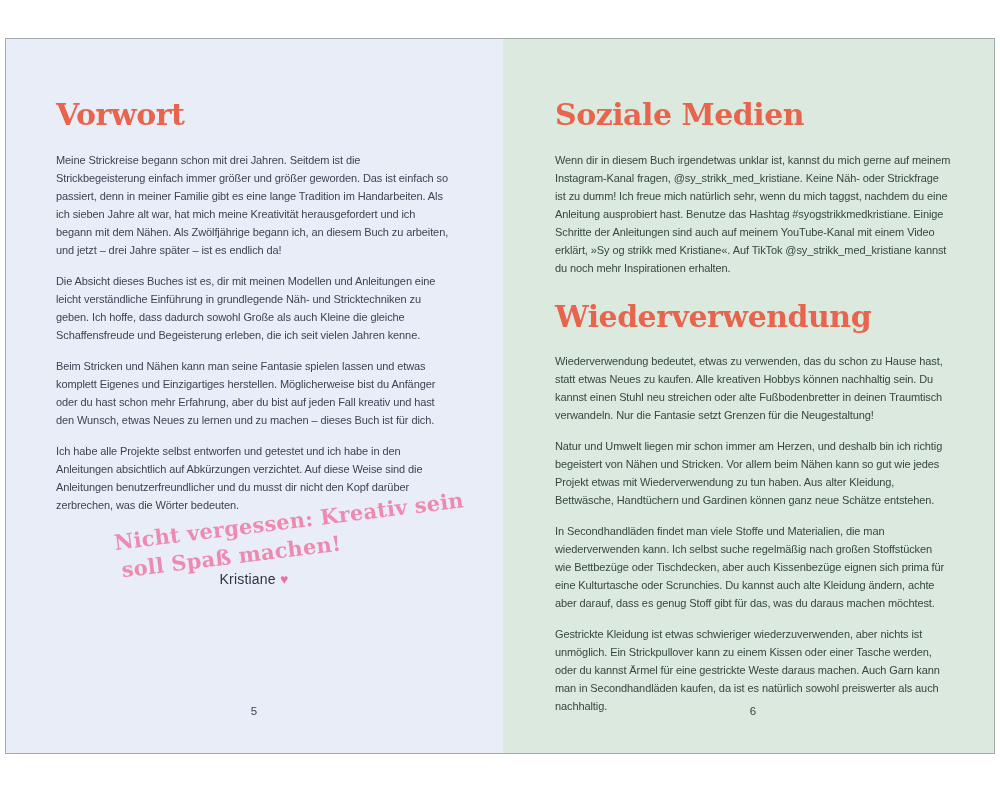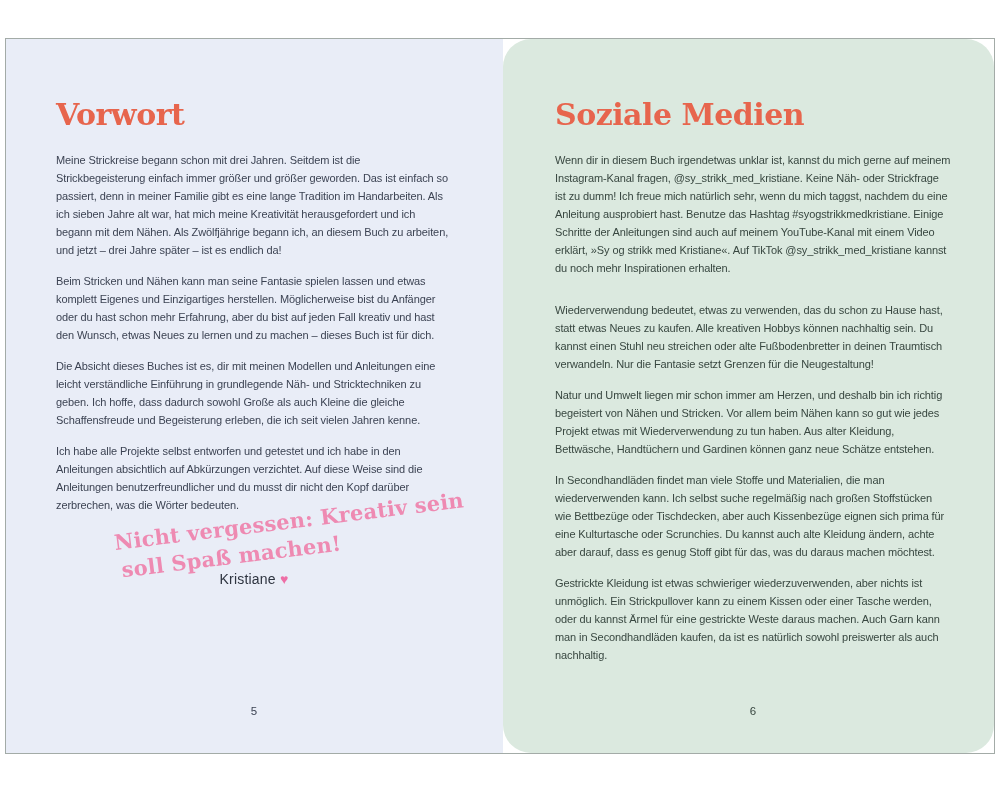--- a/index.html
+++ b/index.html
@@ -19,7 +19,6 @@
   .page-right{
     flex:1;background:#dbe9df;color:#384740;
     padding:60px 40px 0 52px;
-    border-radius:28px;
   }
   h1{
     font-family:"DejaVu Serif","Liberation Serif",serif;

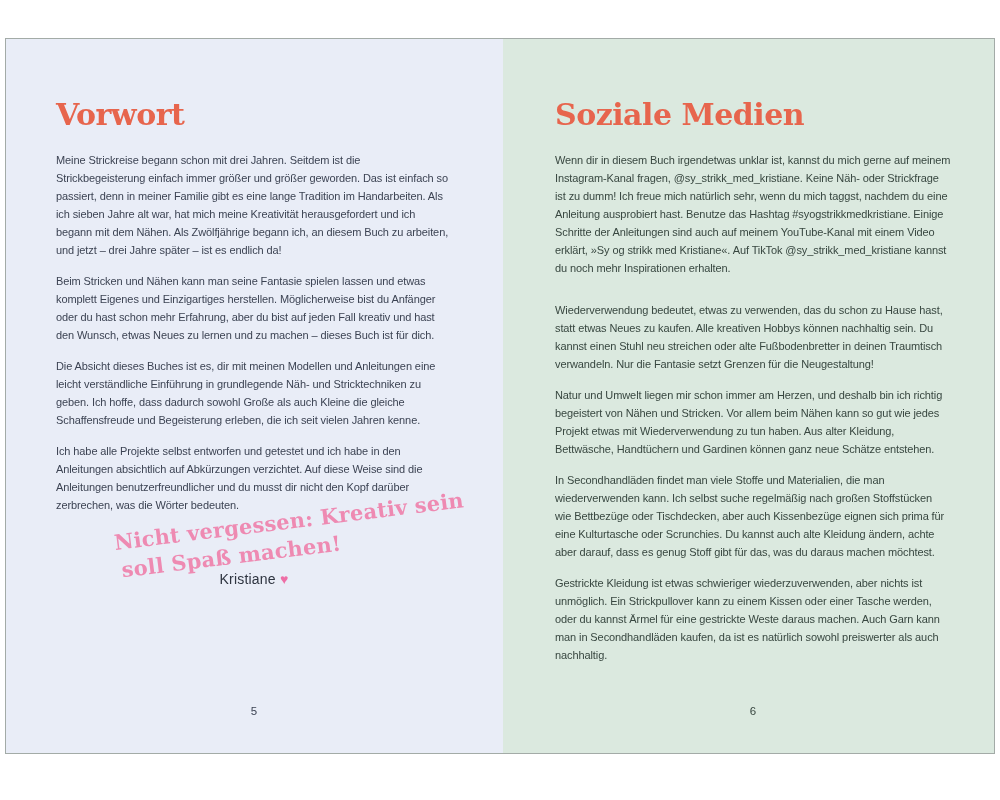--- a/index.html
+++ b/index.html
@@ -81,6 +81,7 @@
     </div>
 
     <div class="section">
+      <h1>Wiederverwendung</h1>
       <p class="body">Wiederverwendung bedeutet, etwas zu verwenden, das du schon zu Hause hast, statt etwas Neues zu kaufen. Alle kreativen Hobbys können nachhaltig sein. Du kannst einen Stuhl neu streichen oder alte Fußbodenbretter in deinen Traumtisch verwandeln. Nur die Fantasie setzt Grenzen für die Neugestaltung!</p>
       <p class="body">Natur und Umwelt liegen mir schon immer am Herzen, und deshalb bin ich richtig begeistert von Nähen und Stricken. Vor allem beim Nähen kann so gut wie jedes Projekt etwas mit Wiederverwendung zu tun haben. Aus alter Kleidung, Bettwäsche, Handtüchern und Gardinen können ganz neue Schätze entstehen.</p>
       <p class="body">In Secondhandläden findet man viele Stoffe und Materialien, die man wiederverwenden kann. Ich selbst suche regelmäßig nach großen Stoffstücken wie Bettbezüge oder Tischdecken, aber auch Kissenbezüge eignen sich prima für eine Kulturtasche oder Scrunchies. Du kannst auch alte Kleidung ändern, achte aber darauf, dass es genug Stoff gibt für das, was du daraus machen möchtest.</p>

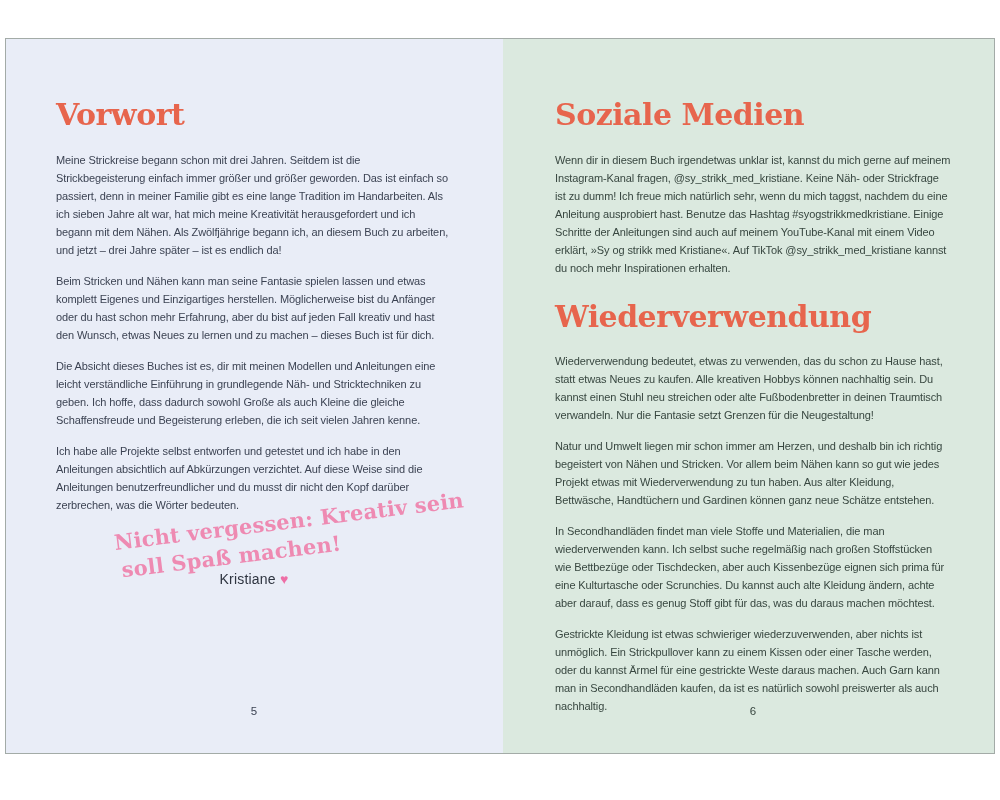--- a/index.html
+++ b/index.html
@@ -57,8 +57,8 @@
   <div class="page page-left">
     <h1>Vorwort</h1>
     <p class="body">Meine Strickreise begann schon mit drei Jahren. Seitdem ist die Strickbegeisterung einfach immer größer und größer geworden. Das ist einfach so passiert, denn in meiner Familie gibt es eine lange Tradition im Handarbeiten. Als ich sieben Jahre alt war, hat mich meine Kreativität herausgefordert und ich begann mit dem Nähen. Als Zwölfjährige begann ich, an diesem Buch zu arbeiten, und jetzt – drei Jahre später – ist es endlich da!</p>
+    <p class="body">Die Absicht dieses Buches ist es, dir mit meinen Modellen und Anleitungen eine leicht verständliche Einführung in grundlegende Näh- und Stricktechniken zu geben. Ich hoffe, dass dadurch sowohl Große als auch Kleine die gleiche Schaffensfreude und Begeisterung erleben, die ich seit vielen Jahren kenne.</p>
     <p class="body">Beim Stricken und Nähen kann man seine Fantasie spielen lassen und etwas komplett Eigenes und Einzigartiges herstellen. Möglicherweise bist du Anfänger oder du hast schon mehr Erfahrung, aber du bist auf jeden Fall kreativ und hast den Wunsch, etwas Neues zu lernen und zu machen – dieses Buch ist für dich.</p>
-    <p class="body">Die Absicht dieses Buches ist es, dir mit meinen Modellen und Anleitungen eine leicht verständliche Einführung in grundlegende Näh- und Stricktechniken zu geben. Ich hoffe, dass dadurch sowohl Große als auch Kleine die gleiche Schaffensfreude und Begeisterung erleben, die ich seit vielen Jahren kenne.</p>
     <p class="body">Ich habe alle Projekte selbst entworfen und getestet und ich habe in den Anleitungen absichtlich auf Abkürzungen verzichtet. Auf diese Weise sind die Anleitungen benutzerfreundlicher und du musst dir nicht den Kopf darüber zerbrechen, was die Wörter bedeuten.</p>
 
     <div class="note">

